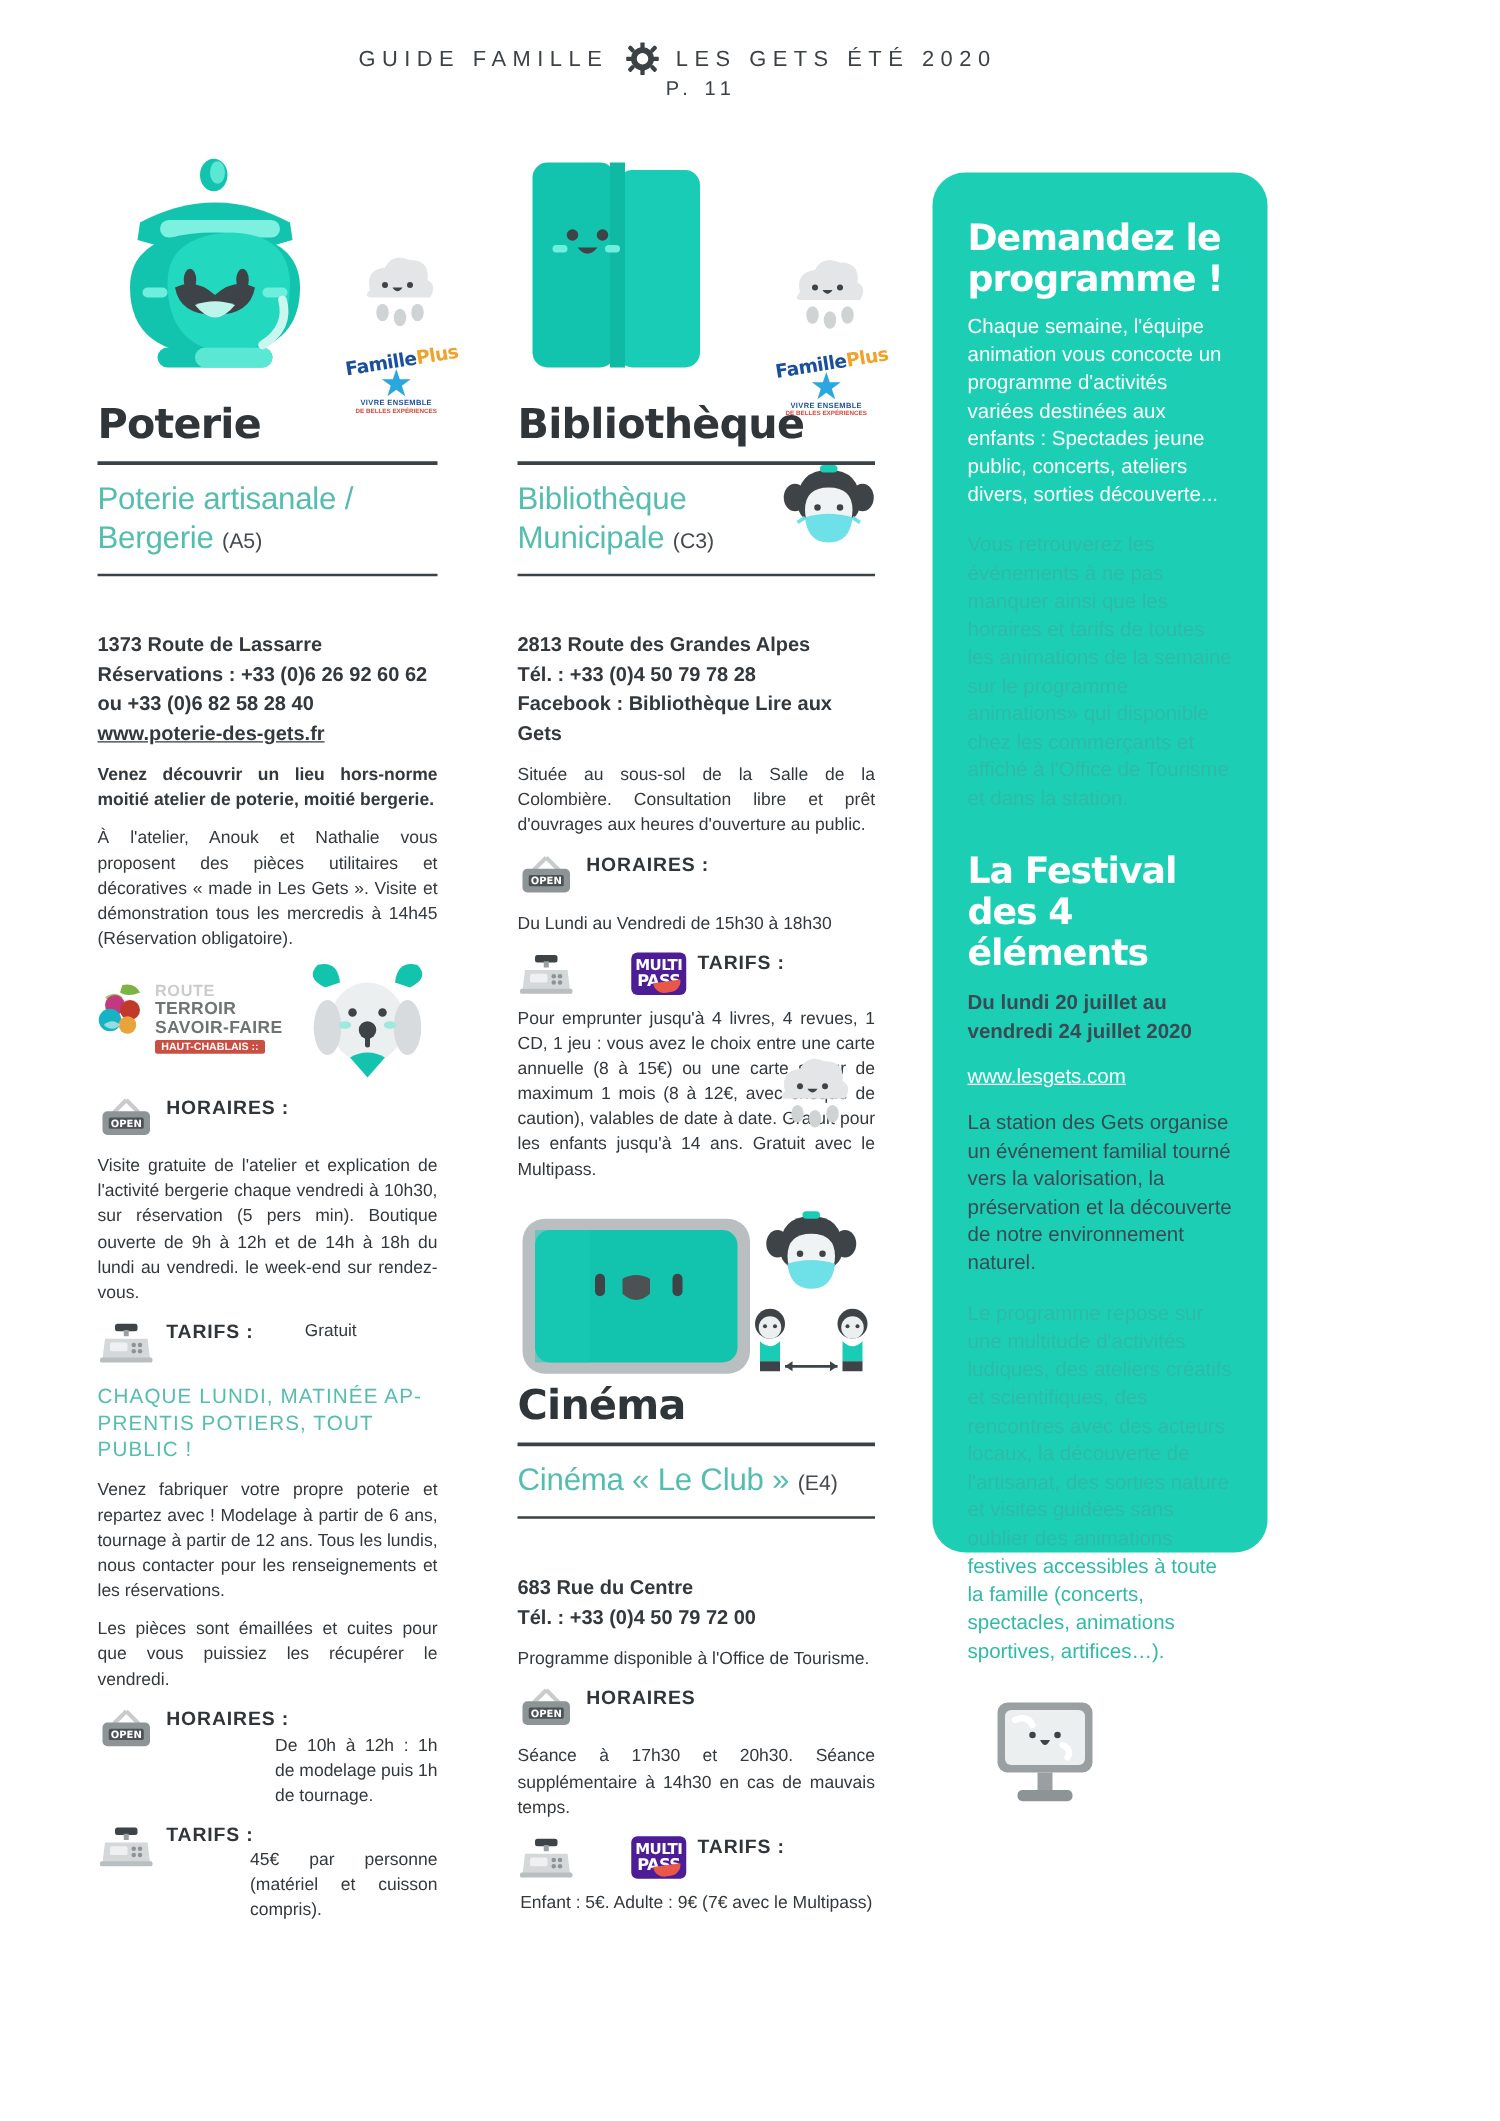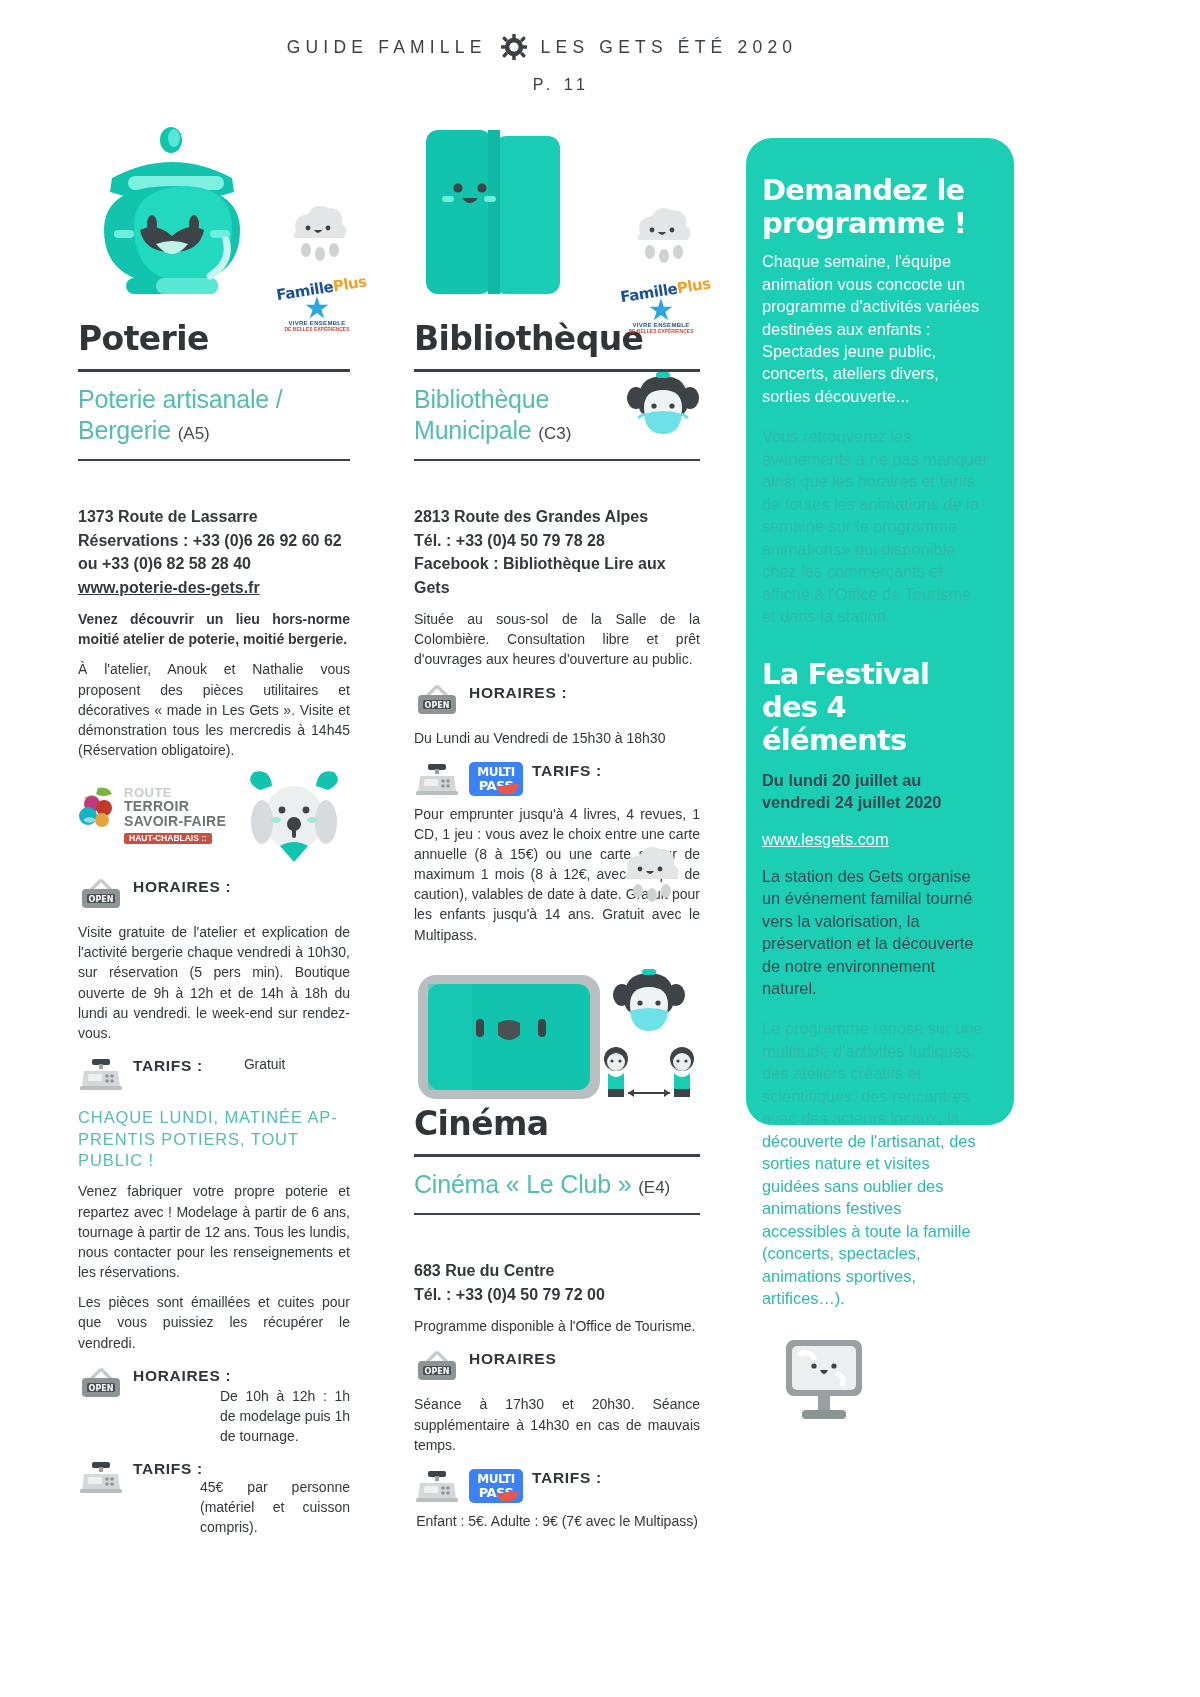--- a/index.html
+++ b/index.html
@@ -23,7 +23,7 @@
     align-items: center; gap: 14px;
   }
   .doc-header .line2 {
-    margin-top: 16px; font-size: 16px; letter-spacing: 4.5px;
+    margin-top: 3px; font-size: 16px; letter-spacing: 4.5px;
     color: #3b4145;
     padding-left: 38px;
   }

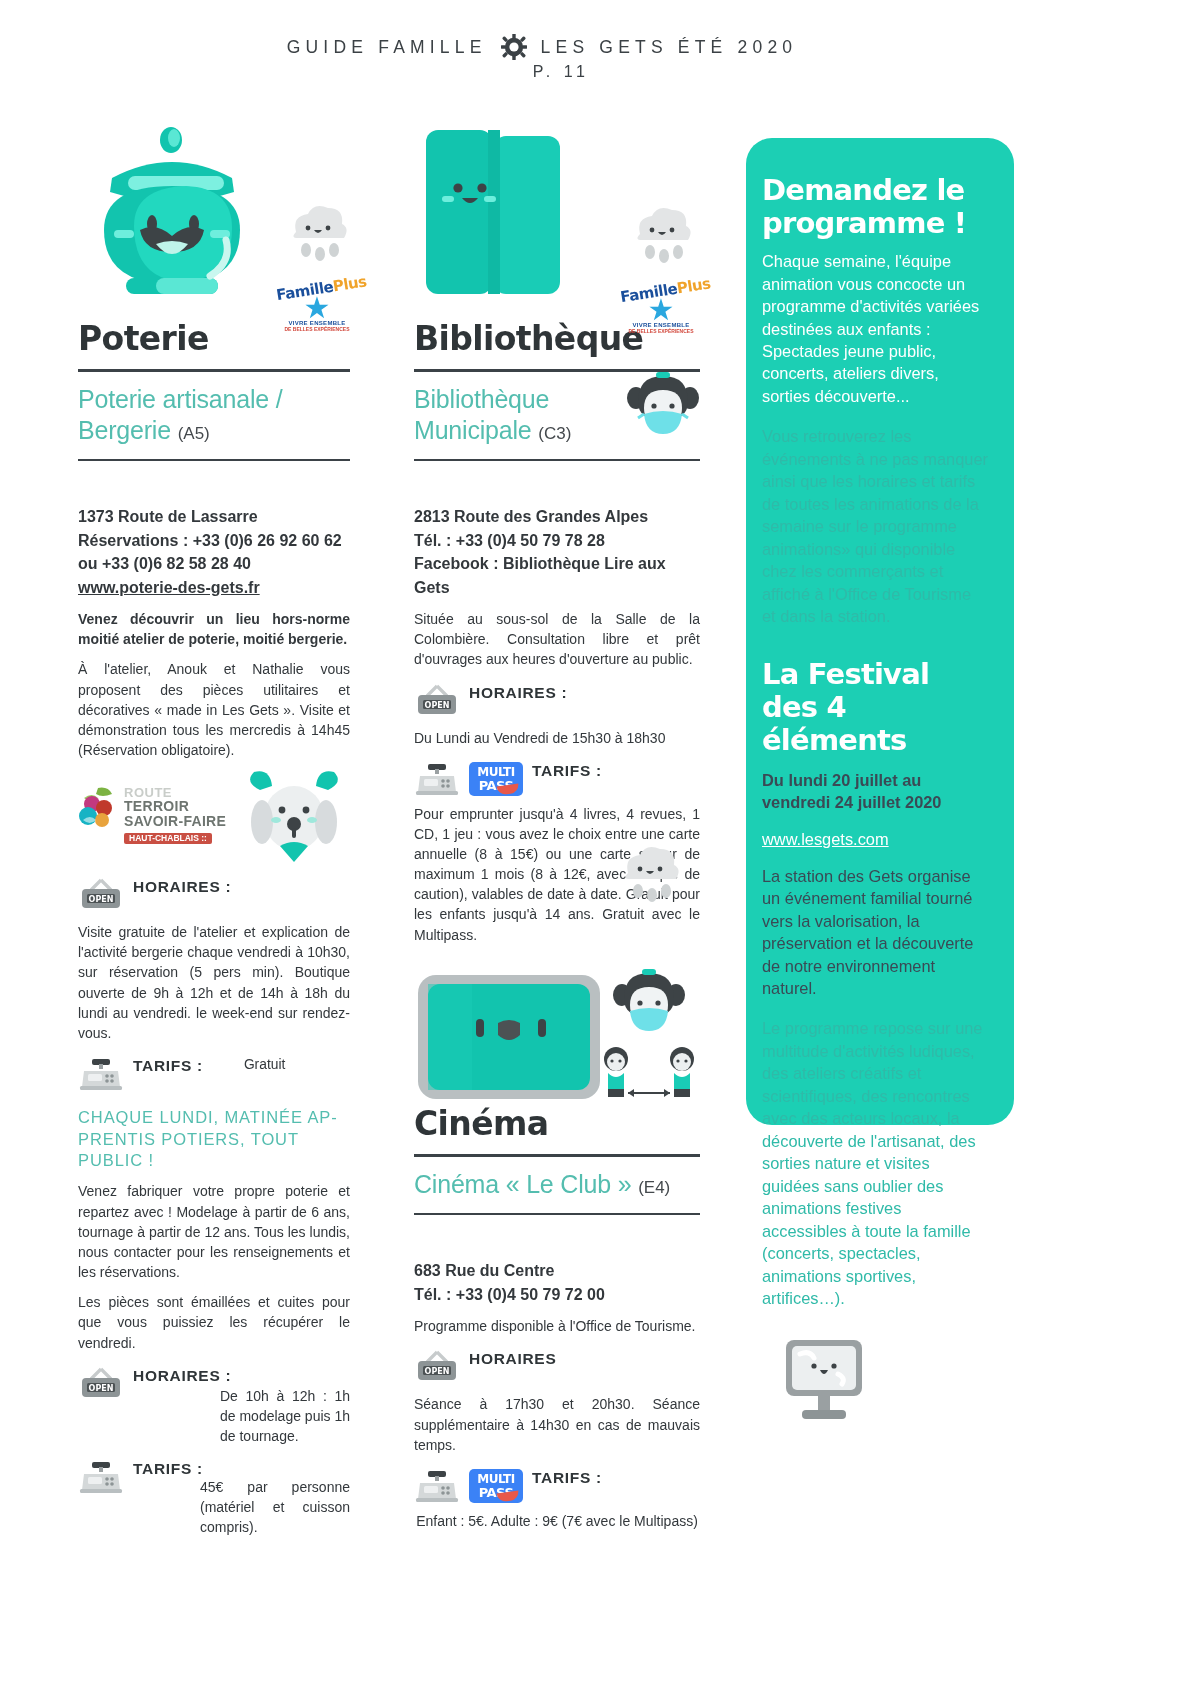--- a/index.html
+++ b/index.html
@@ -99,9 +99,9 @@
   
   .panel {
     position: absolute; left: 746px; top: 138px;
-    width: 268px; height: 987px;
+    width: 268px; height: 1104px;
     background: #1ccfb4; border-radius: 26px;
-    padding: 36px 26px 30px 16px;
+    padding: 36px 26px 30px 28px;
   }
   .panel h2 {
     font-family: "DejaVu Sans", sans-serif;

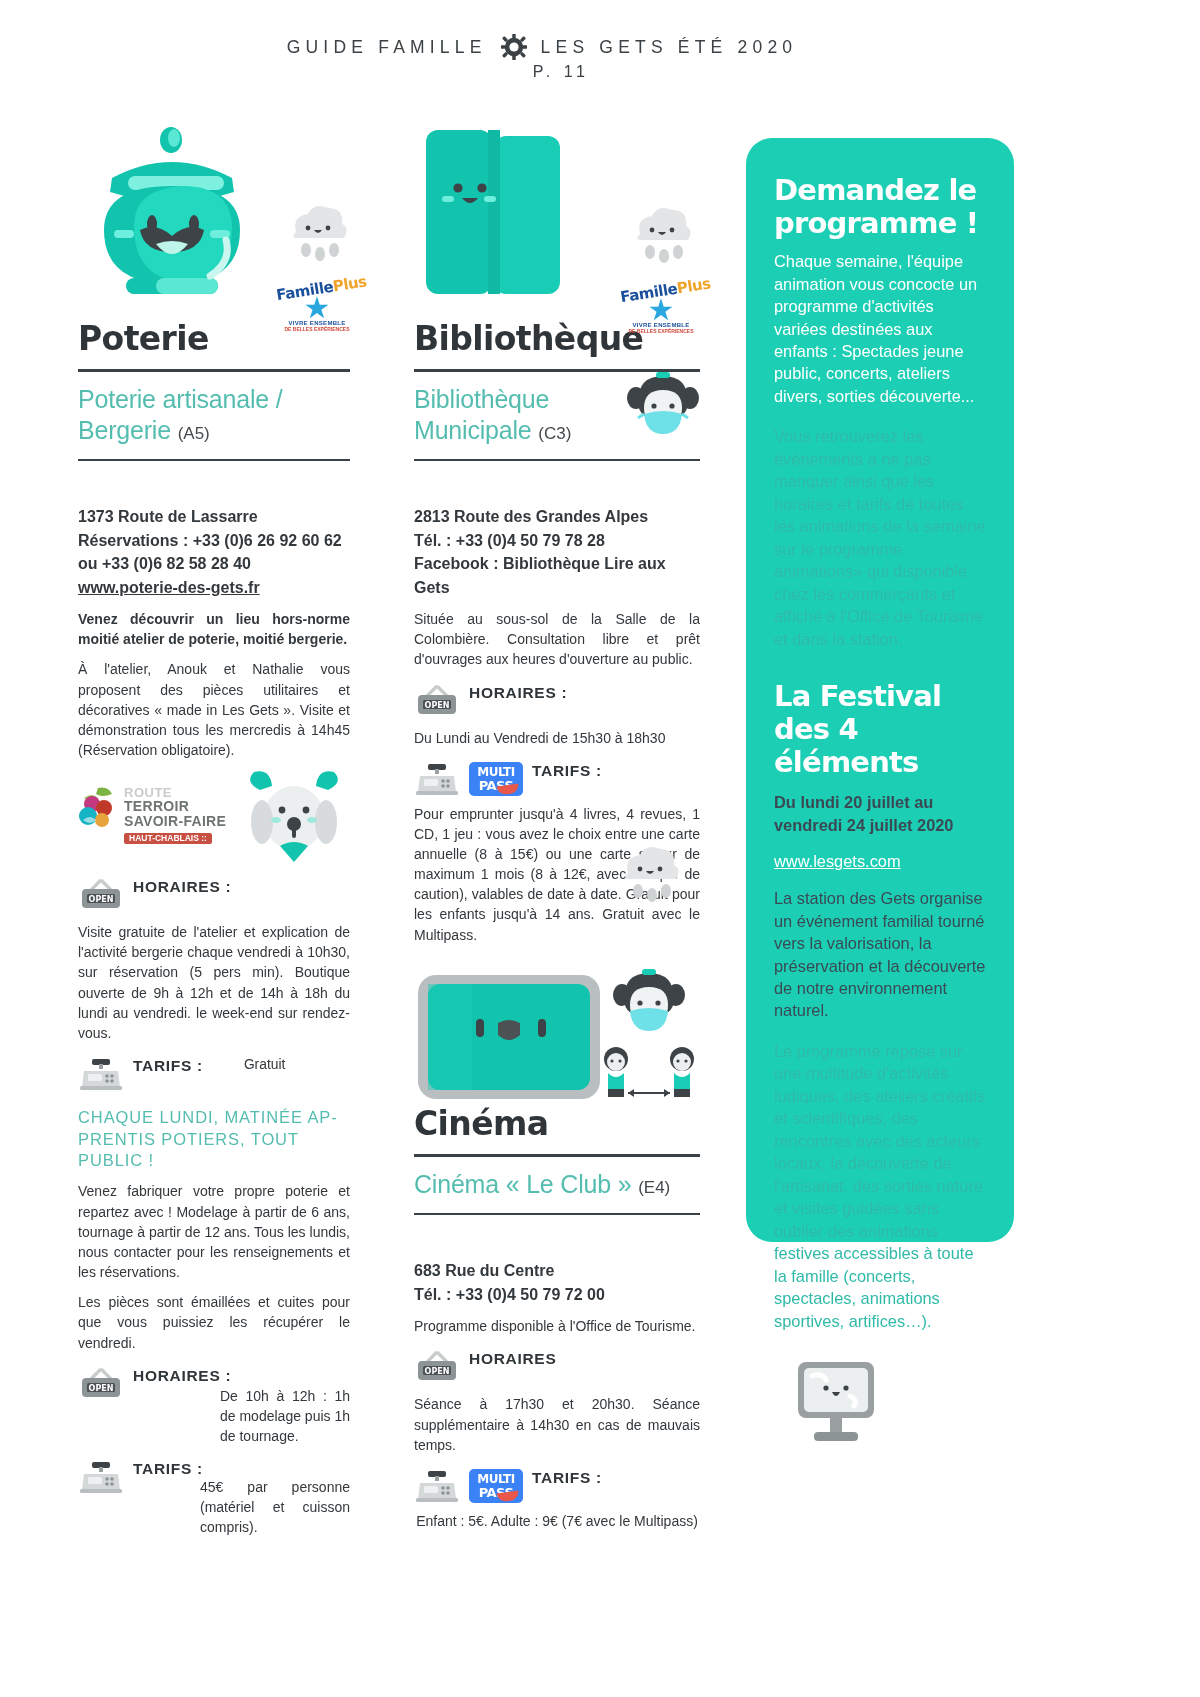--- a/index.html
+++ b/index.html
@@ -80,8 +80,8 @@
   .open-sign { position: relative; width: 46px; height: 36px; flex: 0 0 auto; }
   .cashier   { position: relative; width: 46px; height: 34px; flex: 0 0 auto; }
   .multipass {
-    width: 54px; height: 34px; border-radius: 5px; background: #3b82f6;
-    position: relative; flex: 0 0 auto; overflow: hidden;
+    width: 44px; height: 34px; border-radius: 5px; background: #4c1d95;
+    position: relative; flex: 0 0 auto; overflow: hidden; margin-left: 36px;
   }
   .multipass .mp-t {
     position: absolute; left: 0; right: 0; text-align: center;

